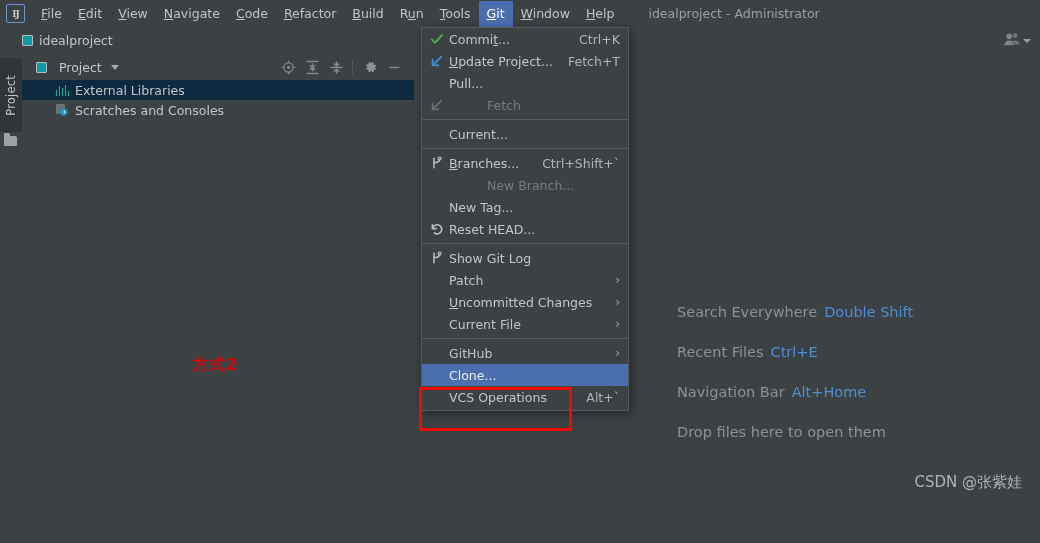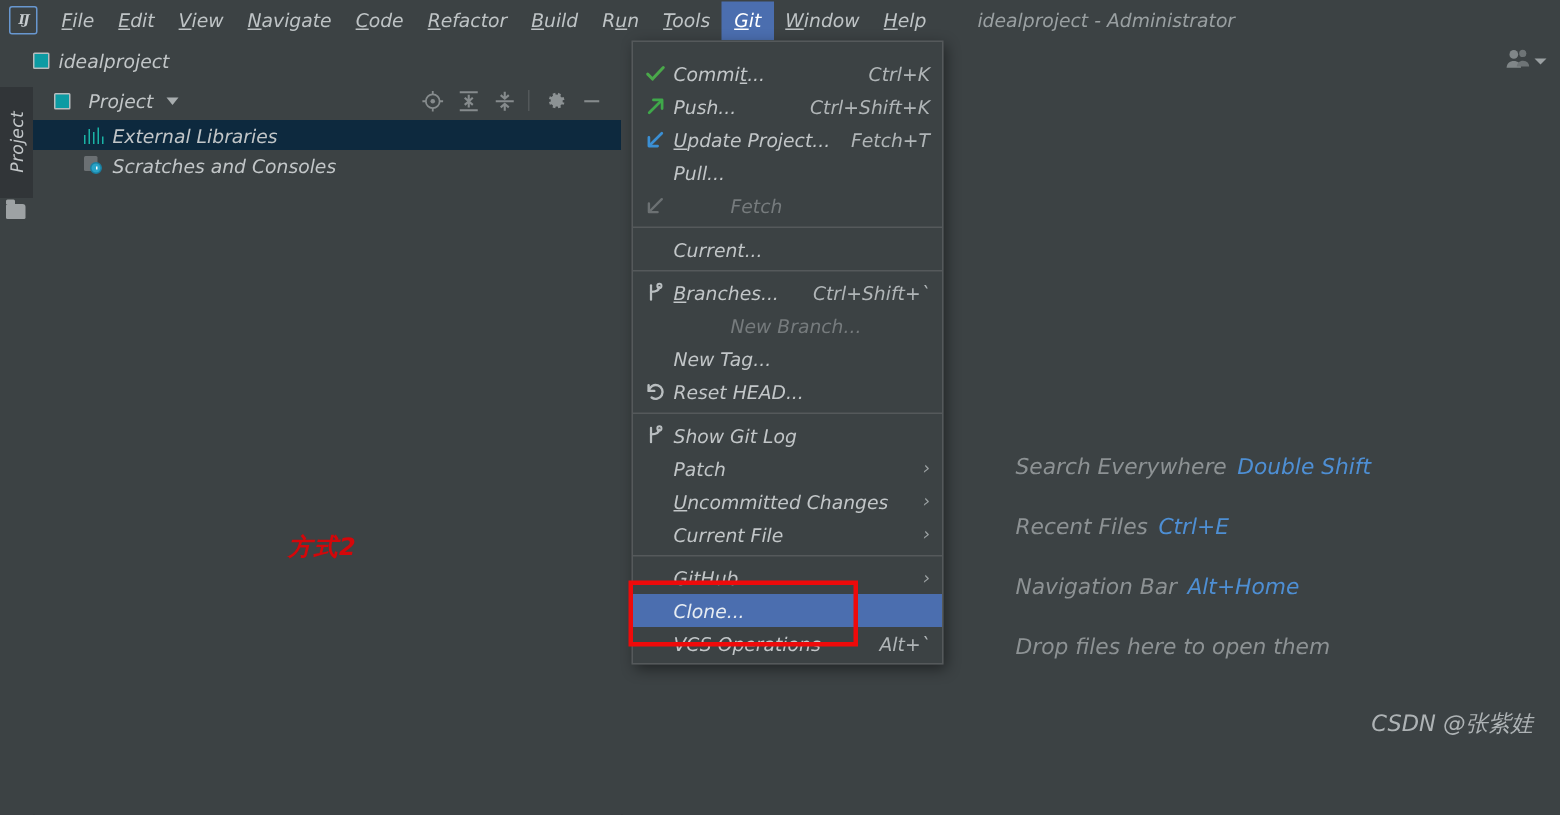--- a/index.html
+++ b/index.html
@@ -11,7 +11,7 @@
     color:#bbbbbb;
     -webkit-font-smoothing:antialiased;
   }
-  #app{position:relative;width:1040px;height:502px;font-style:italic;}
+  #app{position:relative;width:1040px;height:502px;}
 
   
   .menubar{

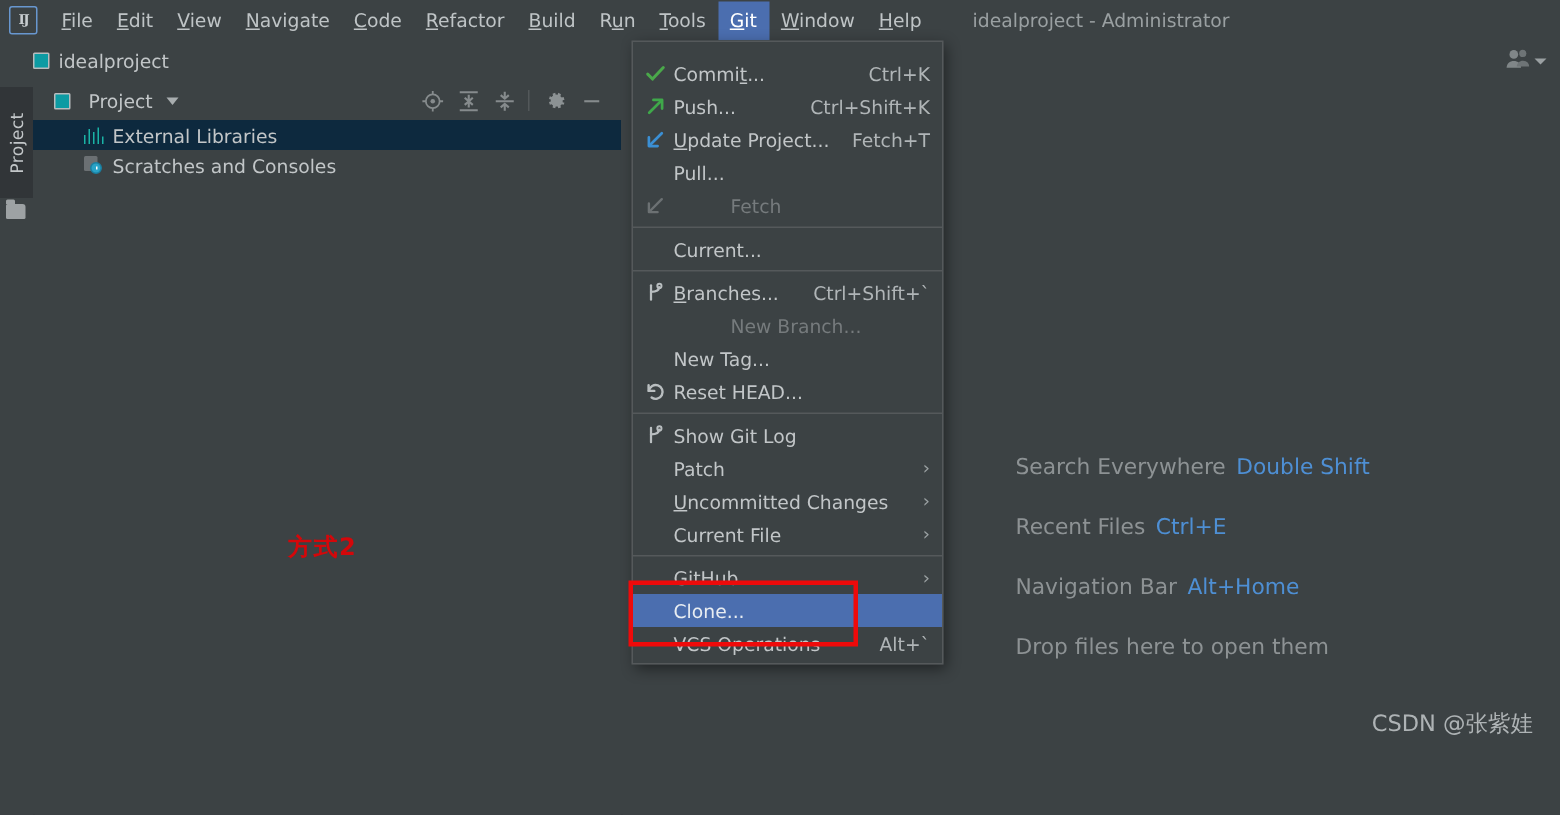--- a/index.html
+++ b/index.html
@@ -157,7 +157,7 @@
     background:#3c4244;
     border:1px solid #55595b;
     box-shadow:2px 3px 9px rgba(0,0,0,.45);
-    padding:10px 0 2px 0;
+    padding:0 0 2px 0;
     z-index:40;
   }
   .mrow{

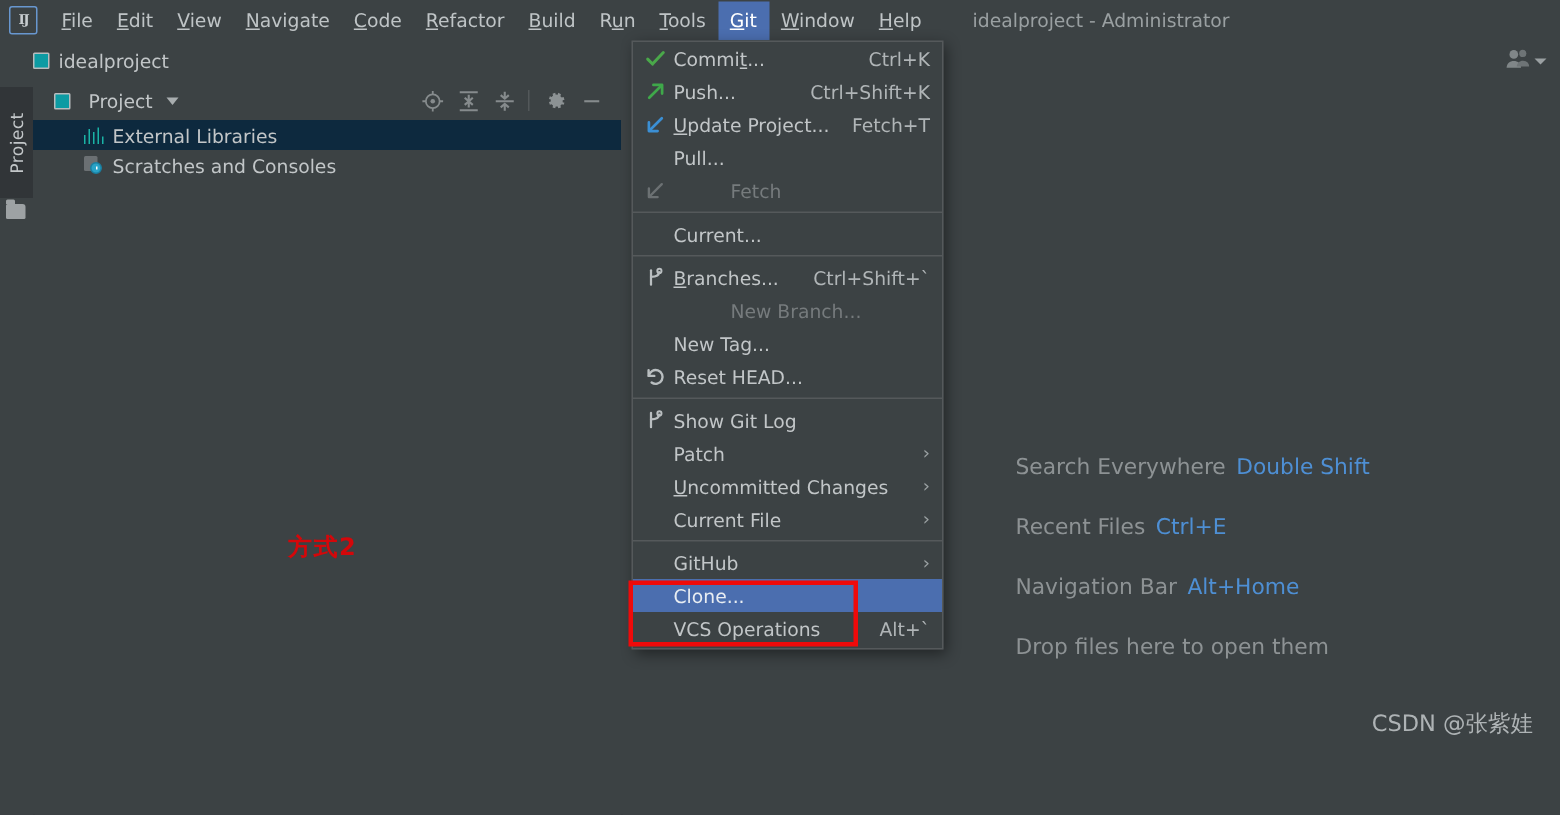--- a/index.html
+++ b/index.html
@@ -329,16 +329,6 @@
       <div class="mrow">
         <span class="mico">
           <svg width="14" height="14" viewBox="0 0 14 14">
-            <path d="M2.8 11.2L11 3" stroke="#3fa84a" stroke-width="1.8" stroke-linecap="round"></path>
-            <path d="M5.6 2.6H11.4V8.4" stroke="#3fa84a" stroke-width="1.8" fill="none" stroke-linecap="round" stroke-linejoin="round"></path>
-          </svg>
-        </span>
-        <span class="mlabel">Push...</span>
-        <span class="mkey">Ctrl+Shift+K</span>
-      </div>
-      <div class="mrow">
-        <span class="mico">
-          <svg width="14" height="14" viewBox="0 0 14 14">
             <path d="M11.2 2.8L3 11" stroke="#3b8fd4" stroke-width="1.8" stroke-linecap="round"></path>
             <path d="M8.4 11.4H2.6V5.6" stroke="#3b8fd4" stroke-width="1.8" fill="none" stroke-linecap="round" stroke-linejoin="round"></path>
           </svg>

